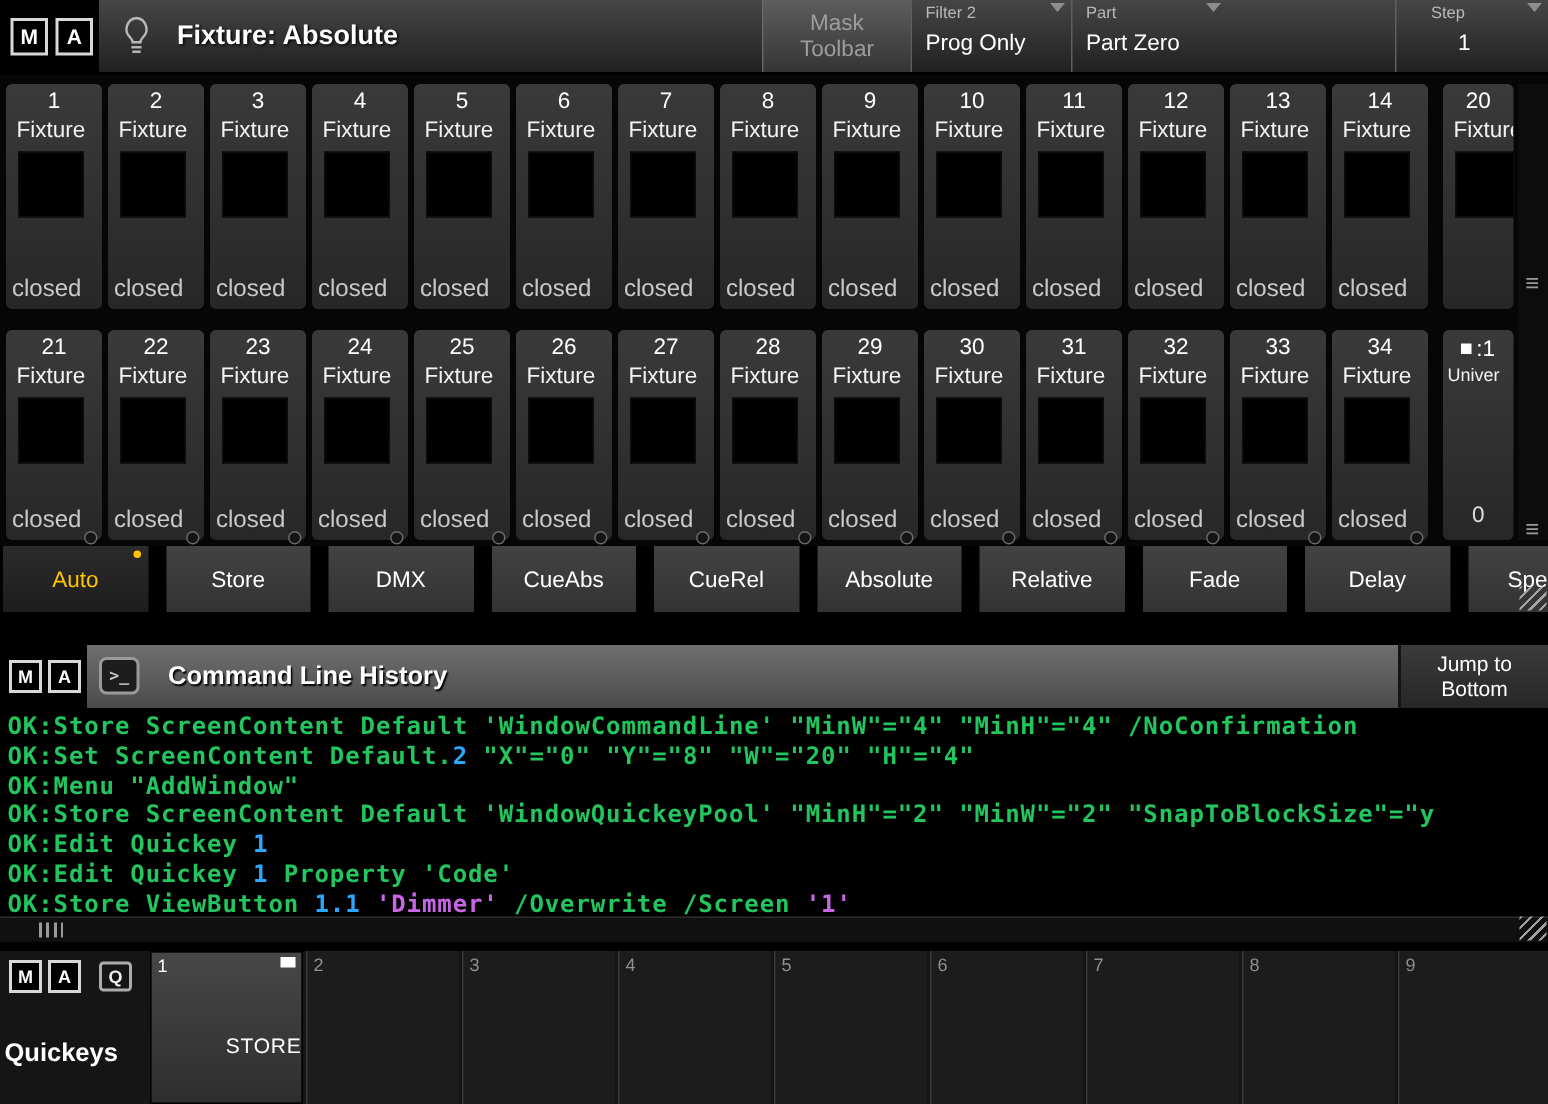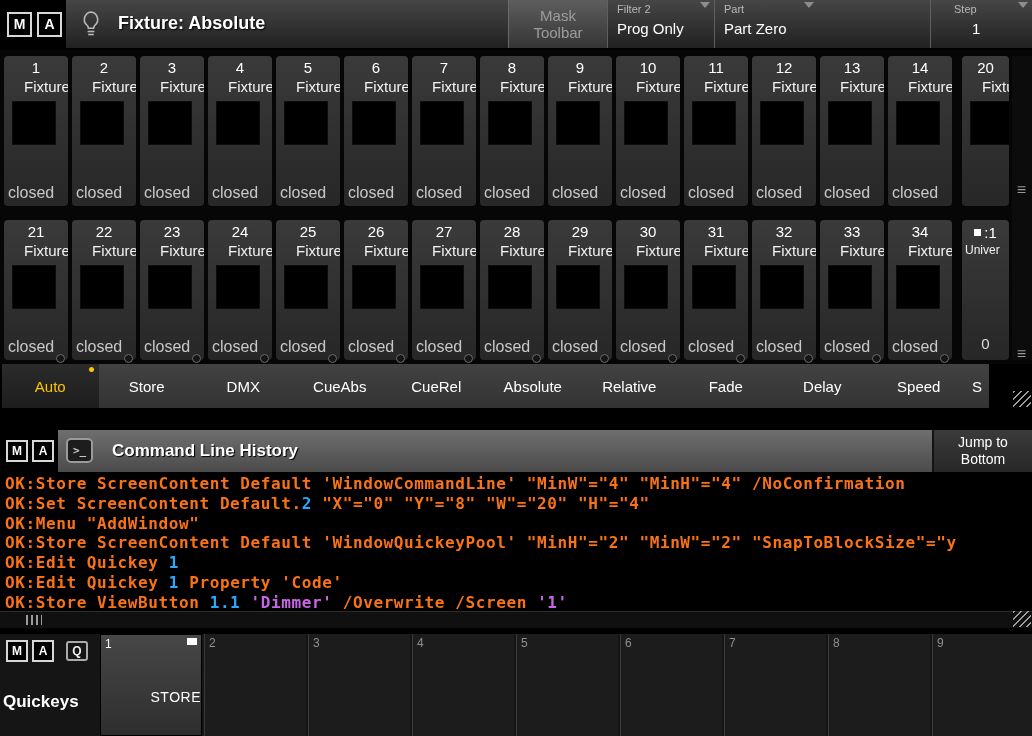--- a/index.html
+++ b/index.html
@@ -44,7 +44,7 @@
          background:linear-gradient(#3a3a3a,#272727);overflow:hidden;}
   #frow2 .fcell{height:140px;}
   .fc-id{text-align:center;font-size:15px;color:#fff;padding-top:3px;}
-  .fc-name{font-size:15px;color:#f2f2f2;padding-left:20px;margin-top:2px;white-space:nowrap;overflow:hidden;}
+  .fc-name{font-size:15px;color:#f2f2f2;padding-left:7px;margin-top:2px;white-space:nowrap;overflow:hidden;}
   .fc-box{width:42px;height:42px;background:#000;border:1px solid #0d0d0d;margin:6px 0 0 8px;}
   .fc-status{position:absolute;left:4px;bottom:4px;font-size:16px;color:#c9c9c9;white-space:nowrap;}
   .lastcol{position:absolute;left:962px;width:47px;border-radius:4px;overflow:hidden;

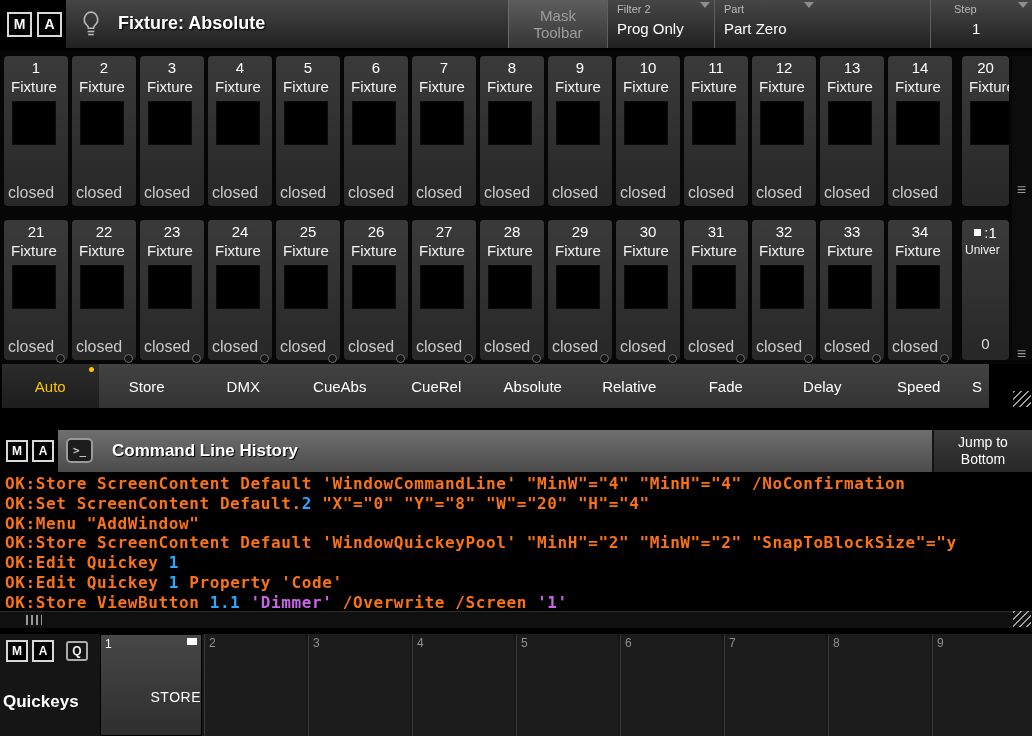--- a/index.html
+++ b/index.html
@@ -64,7 +64,7 @@
 
   
   .tab-bar{position:absolute;left:0;top:364px;width:1032px;height:44px;background:#000;
-           display:flex;gap:0;padding-left:2px;box-sizing:border-box;overflow:hidden;}
+           display:flex;gap:12px;padding-left:2px;box-sizing:border-box;overflow:hidden;}
   .tab{flex:none;width:96.5px;background:linear-gradient(#424242,#333);display:flex;
        align-items:center;justify-content:center;font-size:15px;color:#fff;position:relative;}
   .tab.active{background:linear-gradient(#2b2b2b,#1d1d1d);color:#ffc400;}

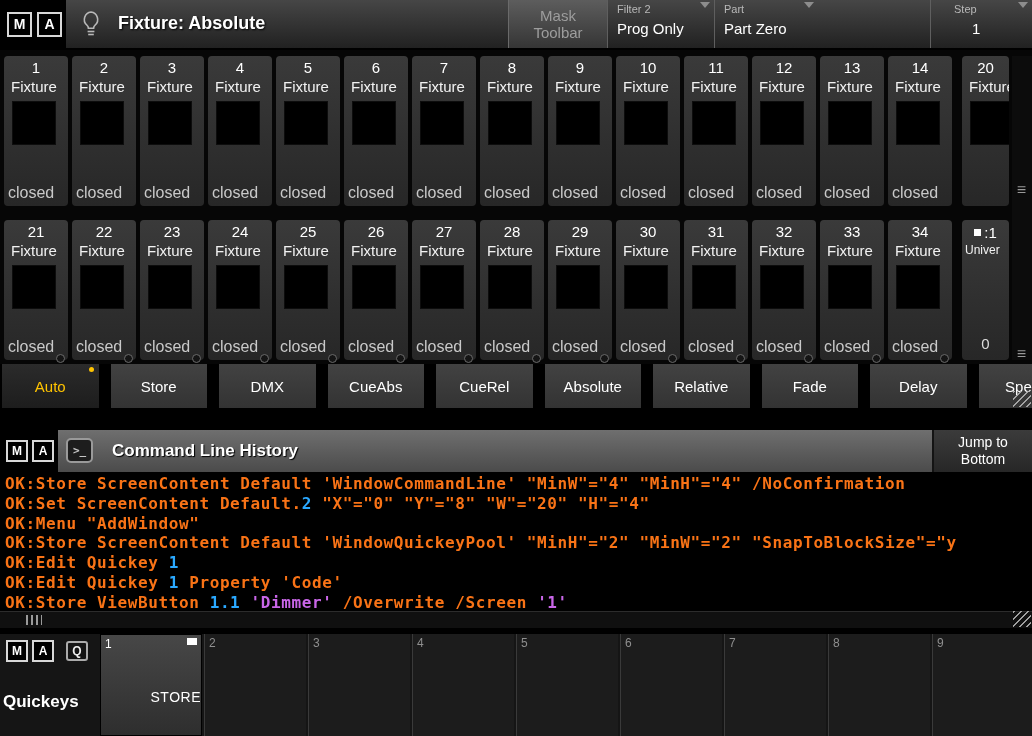--- a/index.html
+++ b/index.html
@@ -95,7 +95,7 @@
             overflow:hidden;font-family:"DejaVu Sans Mono",monospace;font-size:16px;
             font-weight:bold;letter-spacing:0.6px;line-height:19.8px;padding:2px 0 0 5px;
             white-space:pre;box-sizing:border-box;}
-  .c-green{color:#f97316;}
+  .c-green{color:#22c55e;}
   .c-blue{color:#2aa8ff;}
   .c-magenta{color:#c966e8;}
   .clh-scroll{position:absolute;left:0;top:611px;width:1032px;height:17px;background:#101010;

